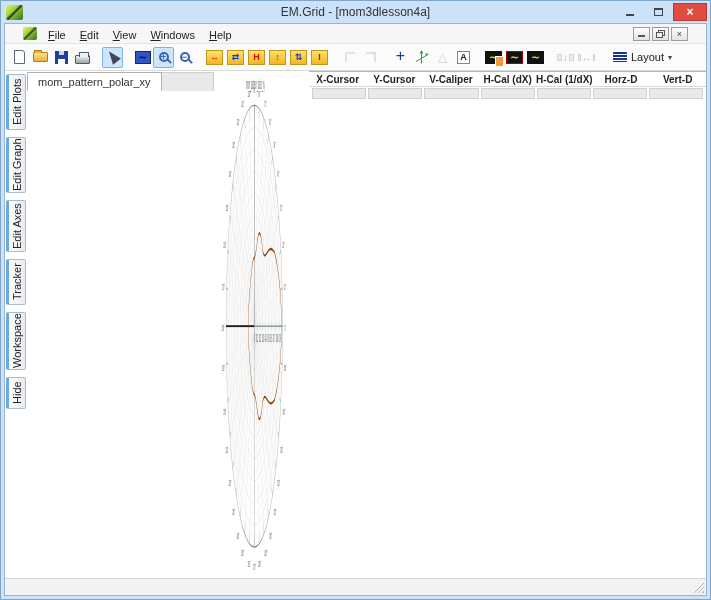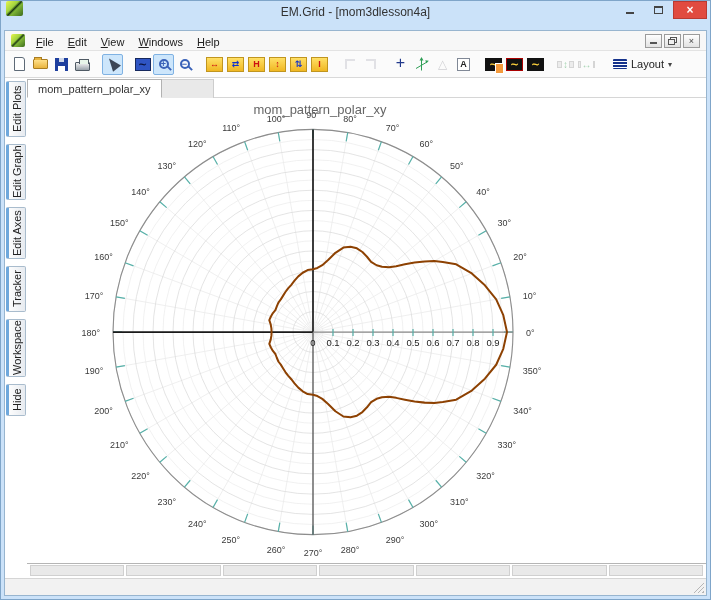--- a/index.html
+++ b/index.html
@@ -6,7 +6,7 @@
   *{box-sizing:border-box;}
   .window{width:711px;height:600px;border:1px solid #7fa5c9;background:#cbe2f9;padding:0 3px 3px;display:flex;flex-direction:column;position:relative;margin:0 auto;}
   
-  .titlebar{height:29px;position:relative;display:flex;align-items:flex-start;}
+  .titlebar{height:22px;position:relative;display:flex;align-items:center;}
   .applogo{width:17px;height:15px;margin:0 5px 0 2px;border-radius:2px;
     background:linear-gradient(135deg,#e8f54e 0%,#9ed23e 40%,#1d3a12 50%,#7fb636 58%,#3c6a1e 100%);flex:0 0 auto;}
   .titletext{position:absolute;left:0;right:0;top:4px;text-align:center;font-size:12px;color:#333;}

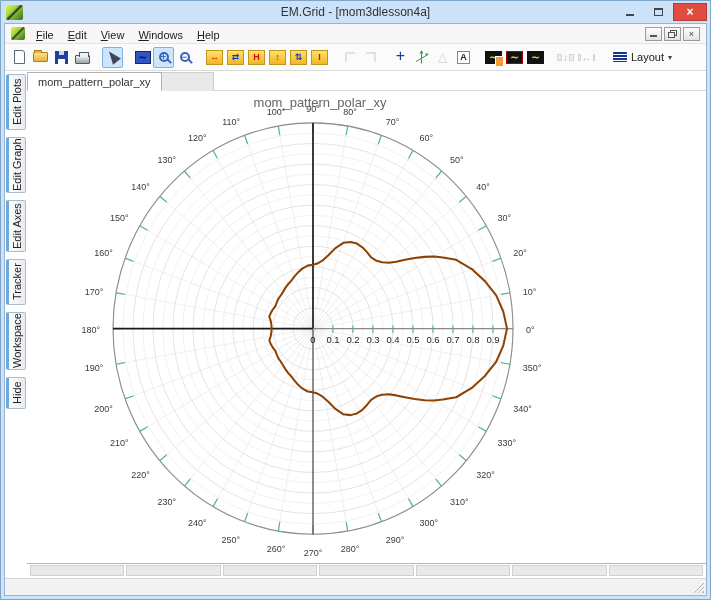--- a/index.html
+++ b/index.html
@@ -19,7 +19,7 @@
   
   .app{flex:1;background:#fff;border:1px solid #98b5cf;display:flex;flex-direction:column;min-height:0;}
   
-  .menubar{height:20px;background:#f7f7f7;border-bottom:1px solid #e3e3e3;display:flex;align-items:center;padding:0 4px;}
+  .menubar{height:20px;background:#f7f7f7;border-bottom:1px solid #e3e3e3;display:flex;align-items:center;padding:0 16px;}
   .applogo.small{width:14px;height:13px;margin:0 4px 0 2px;}
   .mi{font-size:11px;color:#222;padding:2px 7px;cursor:default;}
   .mi u{text-decoration:underline;}

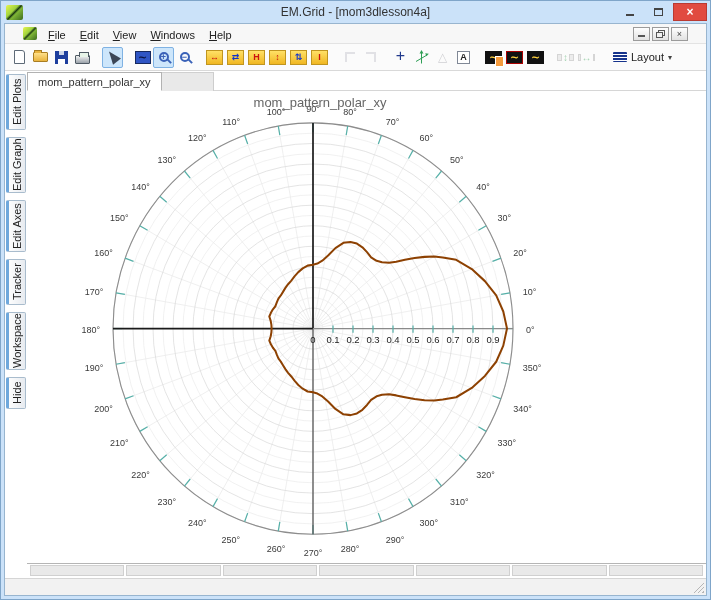--- a/index.html
+++ b/index.html
@@ -72,7 +72,7 @@
   .side-tab{writing-mode:vertical-rl;transform:rotate(180deg);width:20px;display:flex;align-items:center;justify-content:center;
     font-size:11px;color:#222;background:linear-gradient(to left,#fdfdfd,#e7ebf0);
     border:1px solid #a9bccd;border-right:3px solid #6fa8dc;border-radius:2px;margin-bottom:7px;cursor:default;}
-  .content{flex:1;display:flex;flex-direction:column;min-width:0;}
+  .content{flex:1;display:flex;min-width:0;}
   .tabstrip{height:20px;display:flex;align-items:flex-end;background:#fff;border-bottom:1px solid #d6d6d6;}
   .doctab{height:19px;background:#fff;border:1px solid #b2b2b2;border-bottom:1px solid #fff;margin-bottom:-1px;padding:0 10px;font-size:11px;color:#333;display:flex;align-items:center;z-index:1;}
   .ghosttab{height:19px;width:52px;background:#e9e9e9;border-top:1px solid #d0d0d0;border-right:1px solid #cdcdcd;margin-bottom:-1px;}

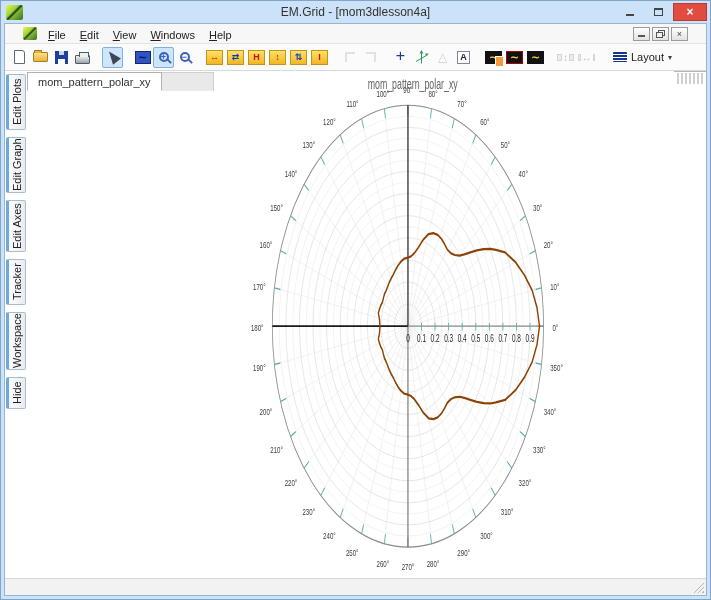--- a/index.html
+++ b/index.html
@@ -432,6 +432,15 @@
             </svg>
         </div>
         <div class="readout">
+          <div class="ro-head" id="ro-head">
+              <span>X-Cursor</span>
+              <span>Y-Cursor</span>
+              <span>V-Caliper</span>
+              <span>H-Cal (dX)</span>
+              <span>H-Cal (1/dX)</span>
+              <span>Horz-D</span>
+              <span>Vert-D</span>
+            </div>
           <div class="ro-cells" id="ro-cells">
               <span></span>
               <span></span>

